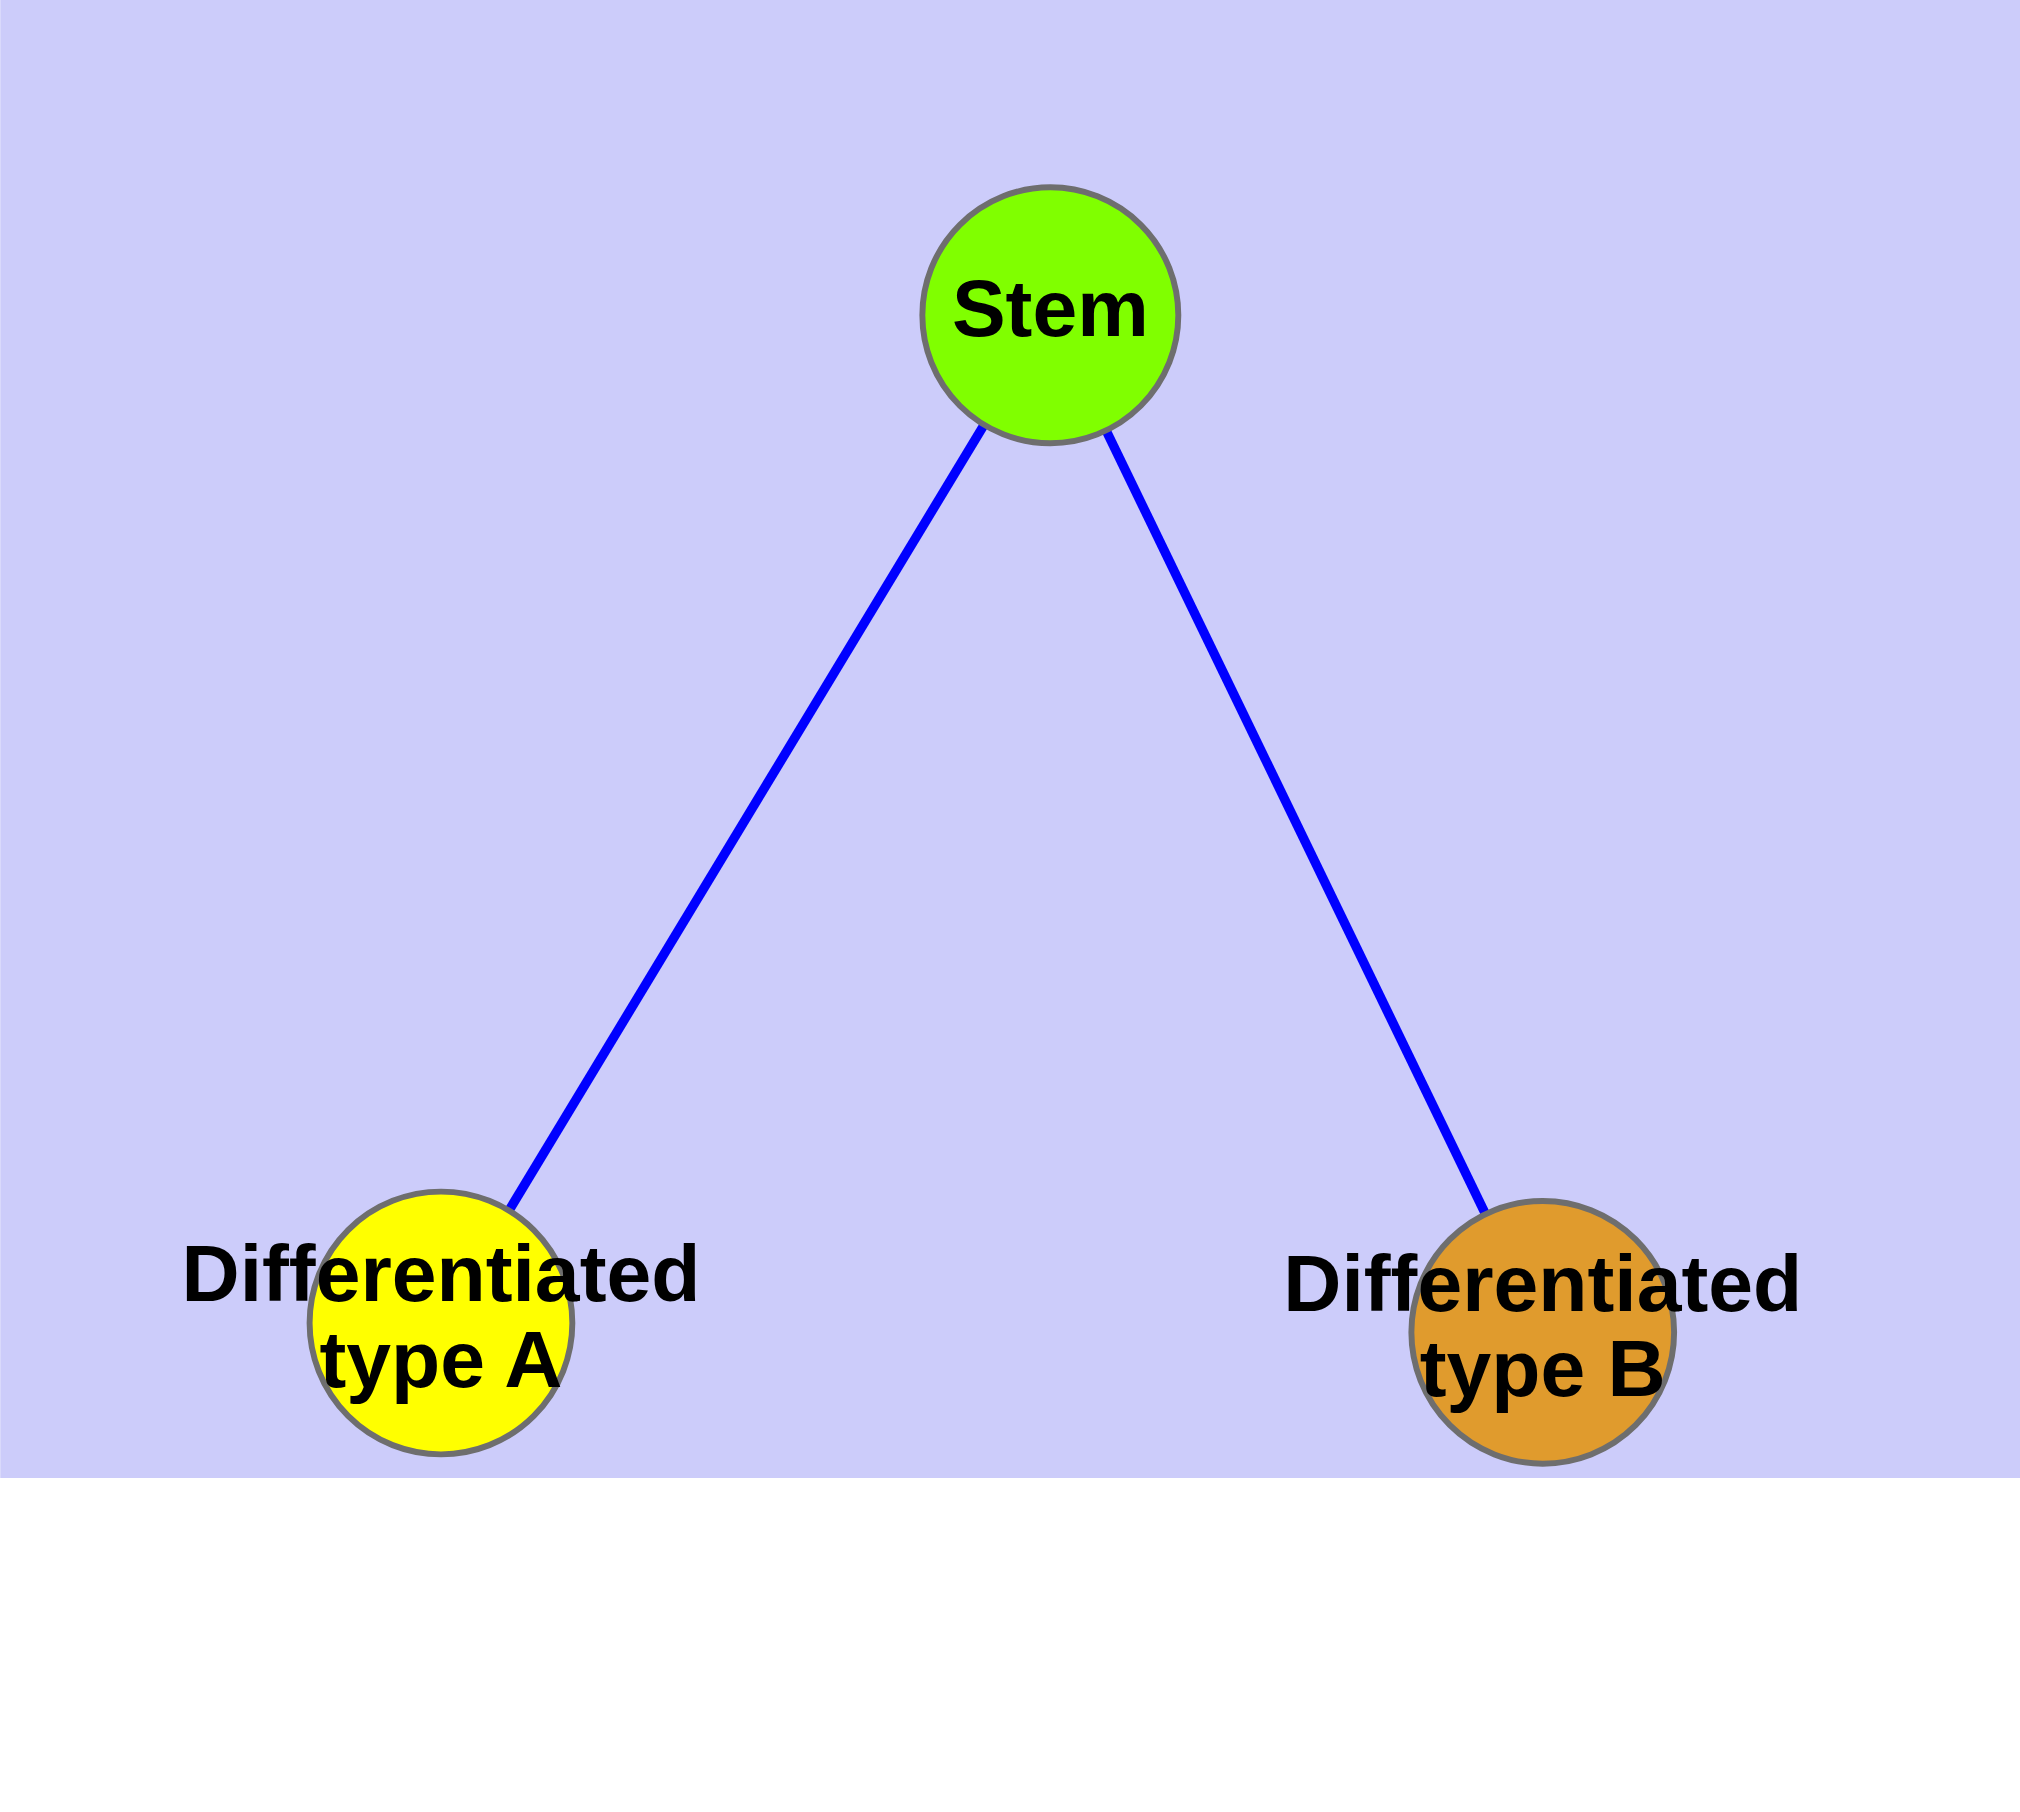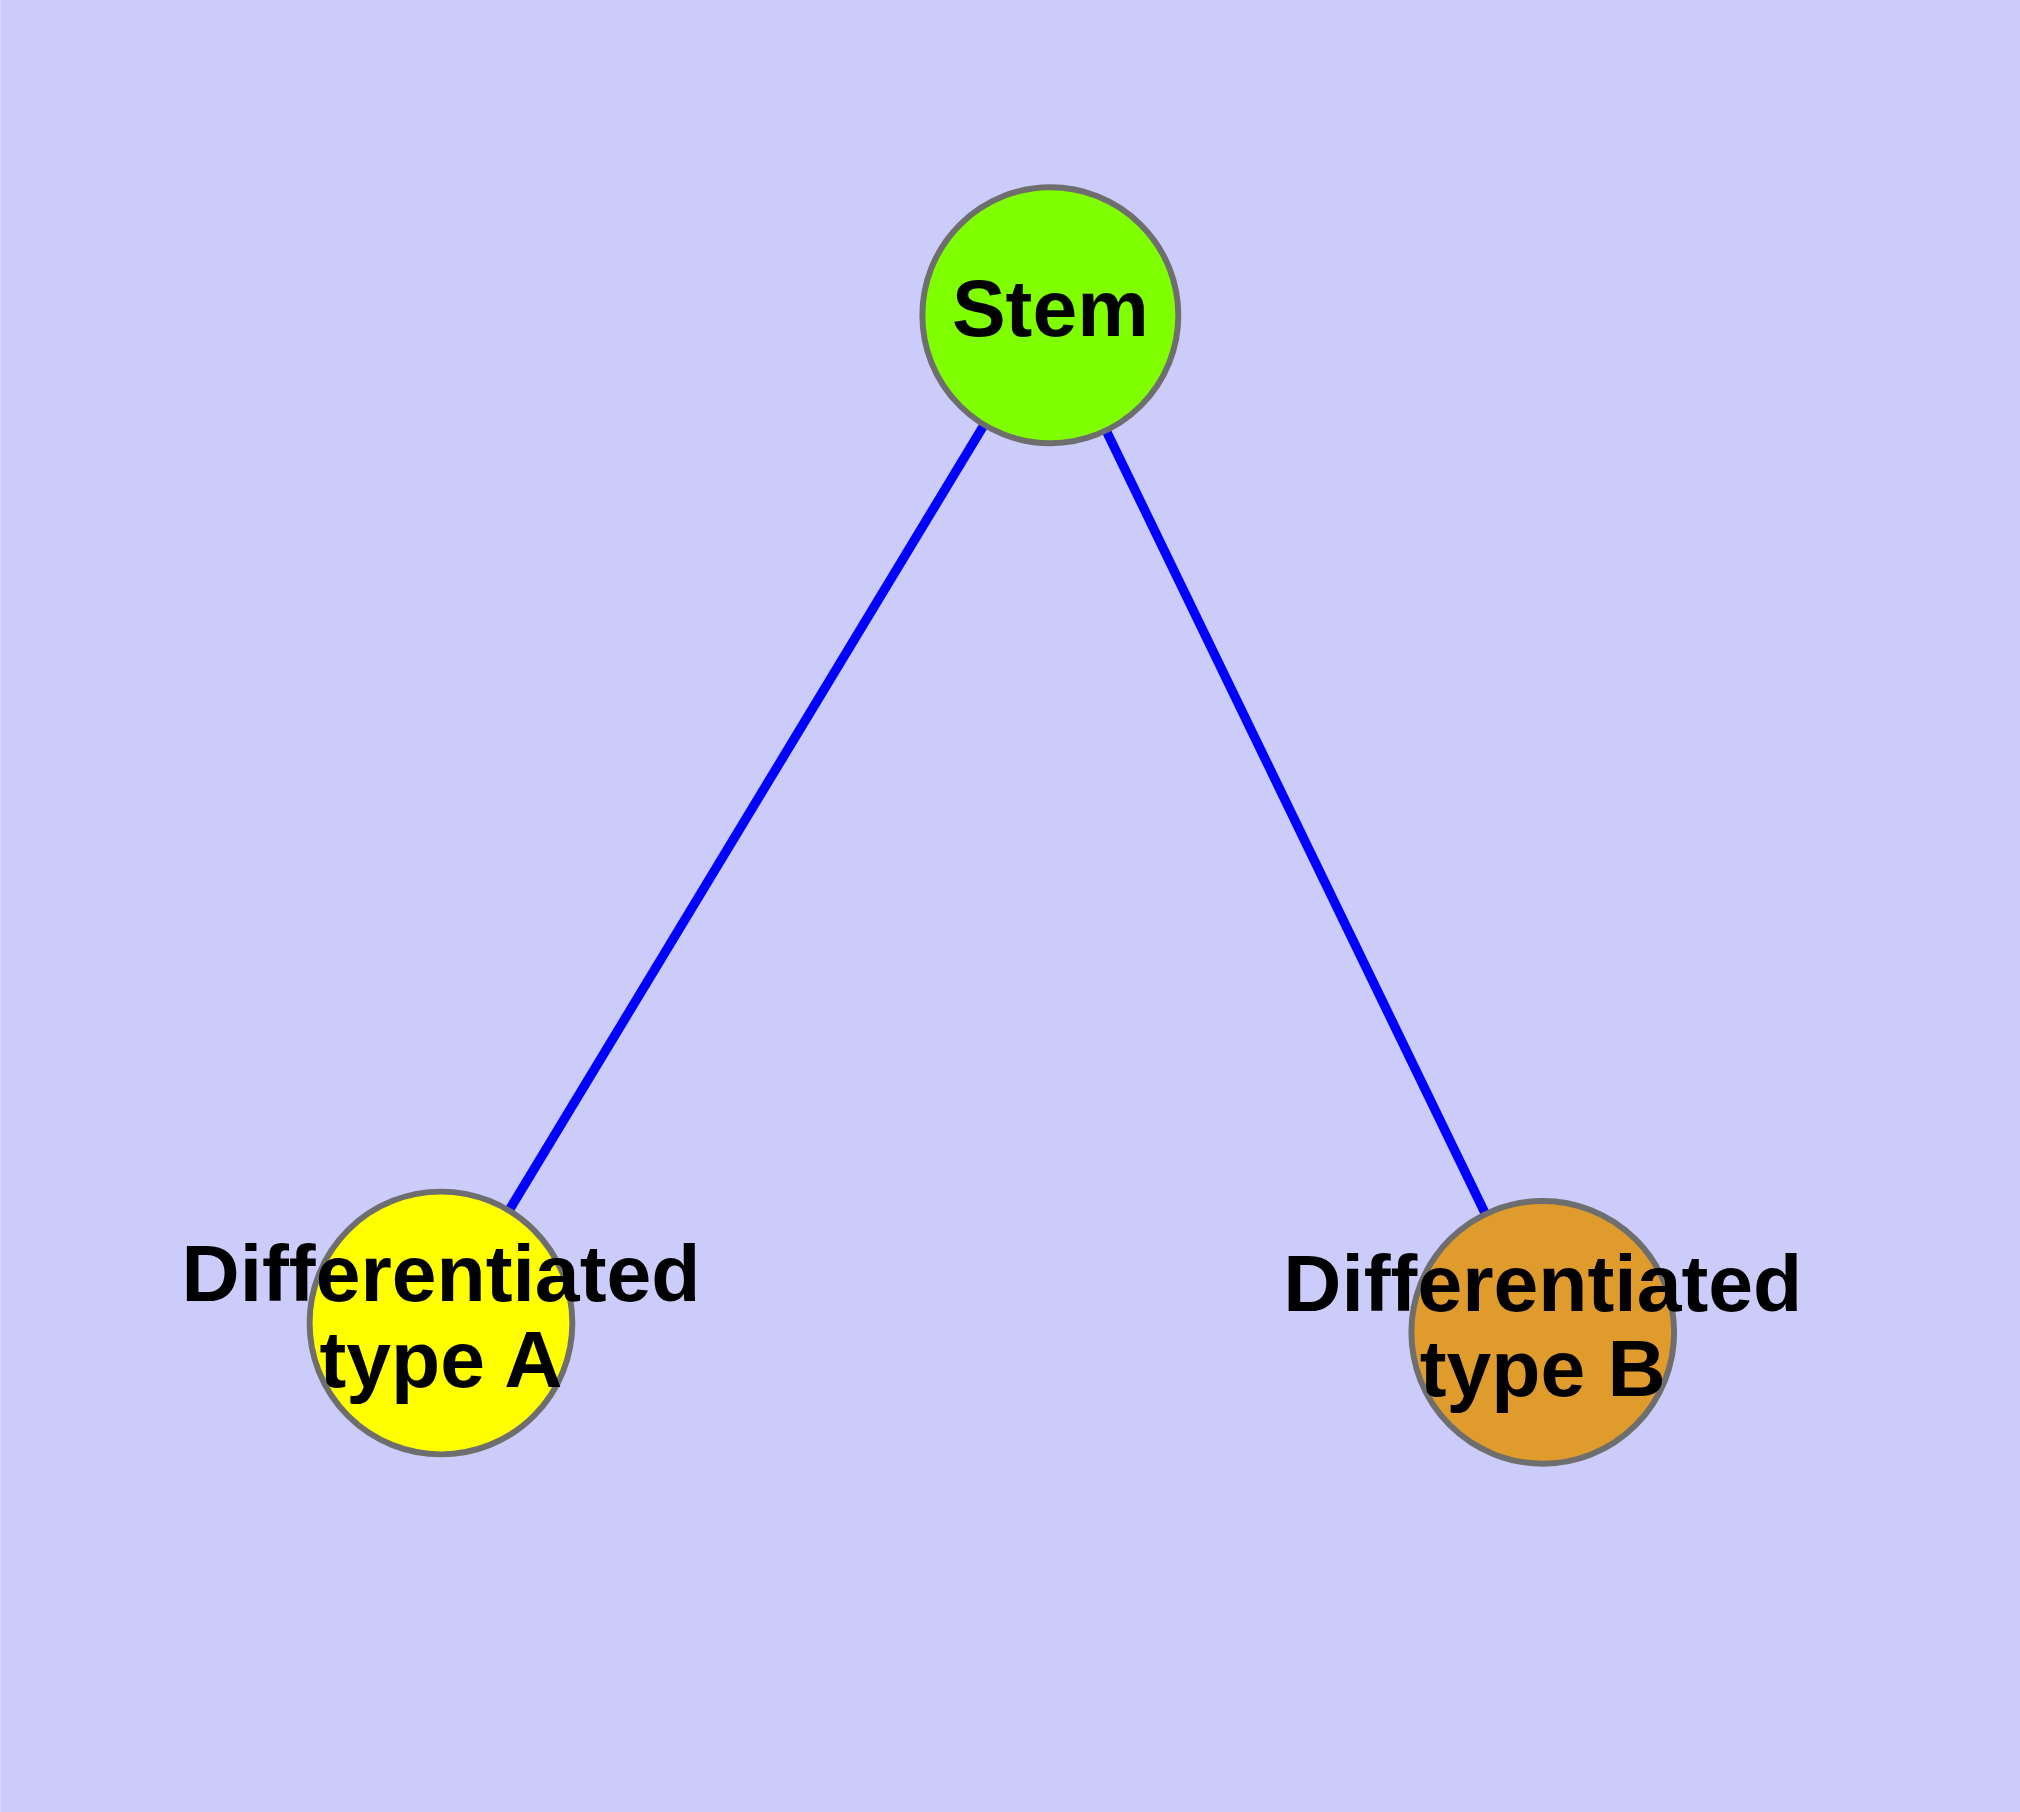--- a/index.html
+++ b/index.html
@@ -45,7 +45,7 @@
 </head>
 <body>
 
-<div id="canvas" style="width: 2021px; height: 1812px;">
+<div id="canvas" style="width: 2021px; height: 1478px;">
   <svg id="graph-svg" viewBox="0 0 2384 2138" xmlns="http://www.w3.org/2000/svg" style="width: 2021px; height: 1812px;">
 
     <rect id="bg-rect" x="0" y="0" width="2384" height="2138" fill="#CCCCFA"></rect>

